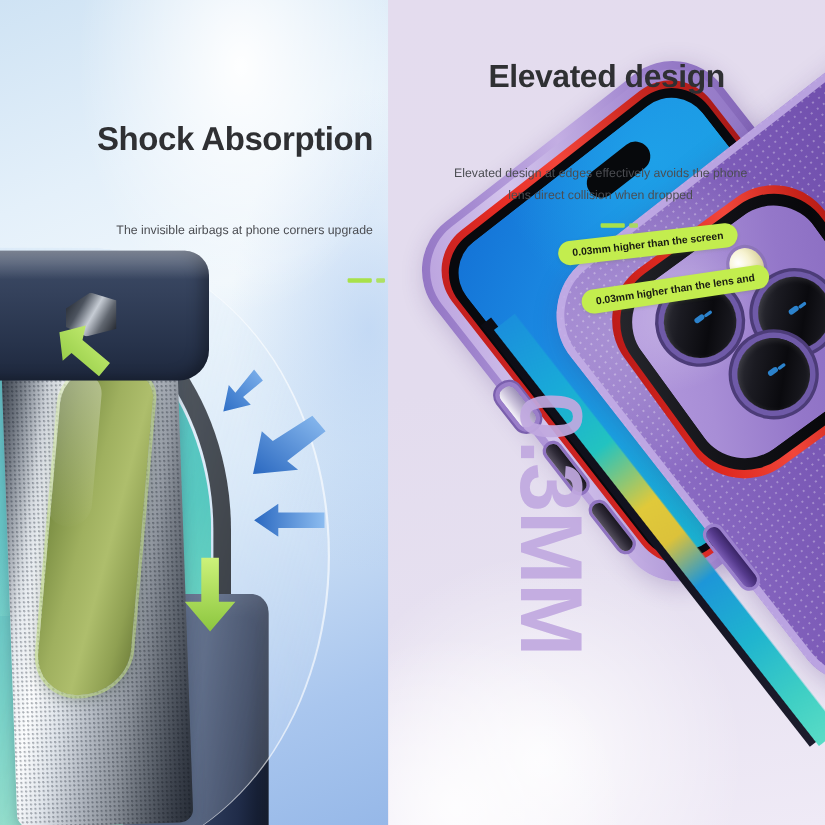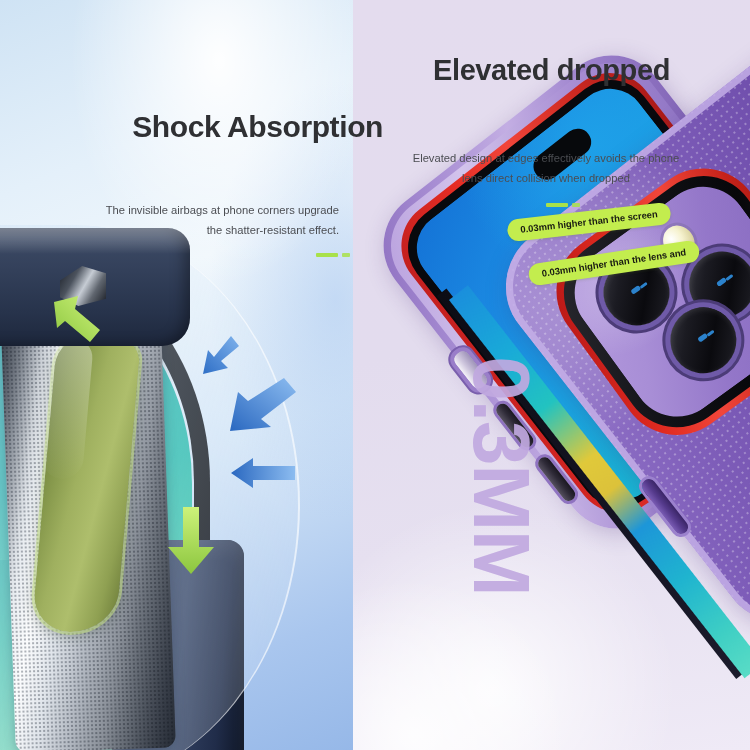--- a/index.html
+++ b/index.html
@@ -523,7 +523,7 @@
   </div>
 
   <div class="headline" id="headline-right">
-    <div class="l1">Elevated dropped</div>
+    <div class="l1">Elevated design</div>
   </div>
 
   <div class="subtext" id="sub-right">

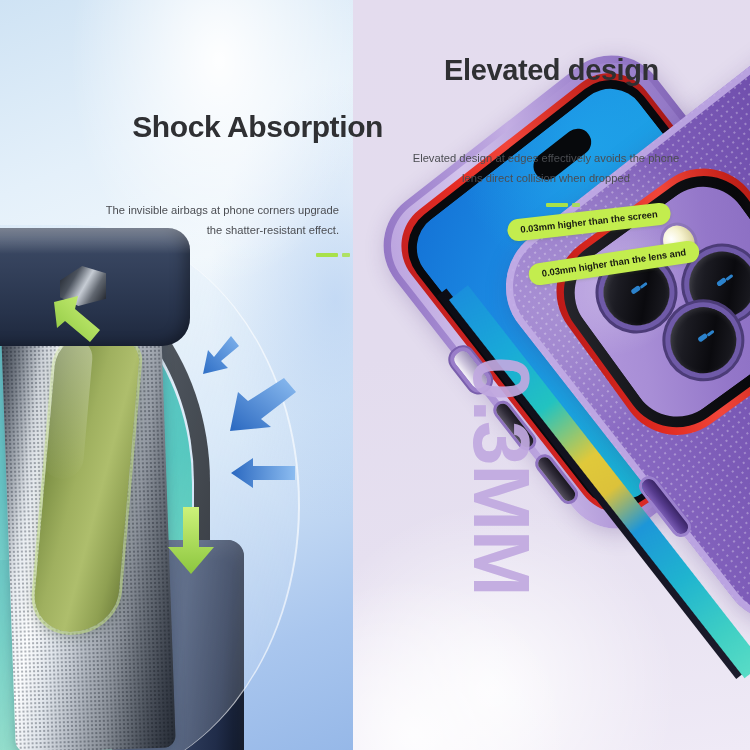--- a/index.html
+++ b/index.html
@@ -37,7 +37,7 @@
   #headline-left {
     left:0; width:353px; top:106px;
     text-align:right; padding-right:14px;
-    font-size:30px; line-height:1.39;margin-left:44px;
+    font-size:30px; line-height:1.39;
   }
   #headline-right {
     left:353px; width:397px; top:50px;

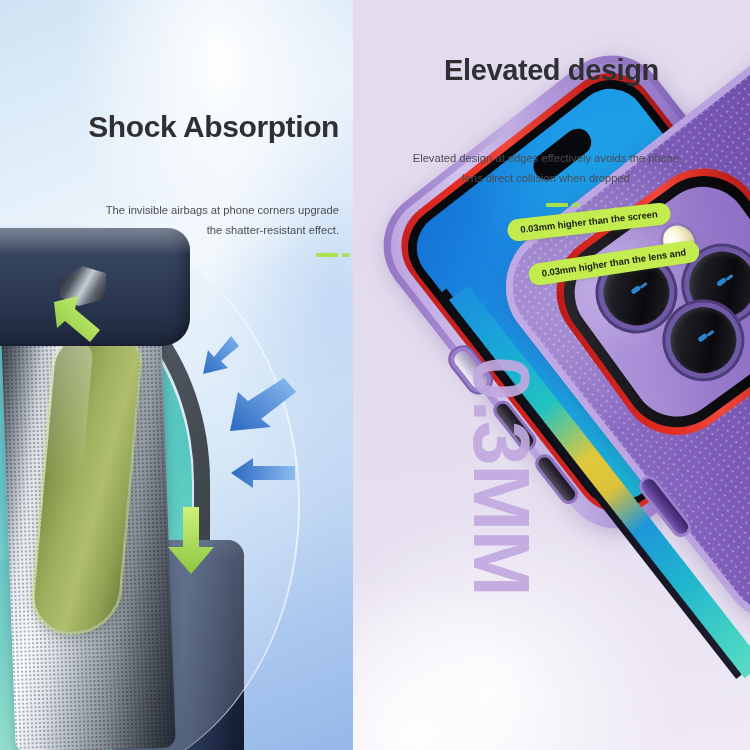--- a/index.html
+++ b/index.html
@@ -514,7 +514,6 @@
 
   <div class="subtext" id="sub-left">
     <div>The invisible airbags at phone corners upgrade</div>
-    <div>the shatter-resistant effect.</div>
   </div>
 
   <div class="dash-accent" id="dash-left">

